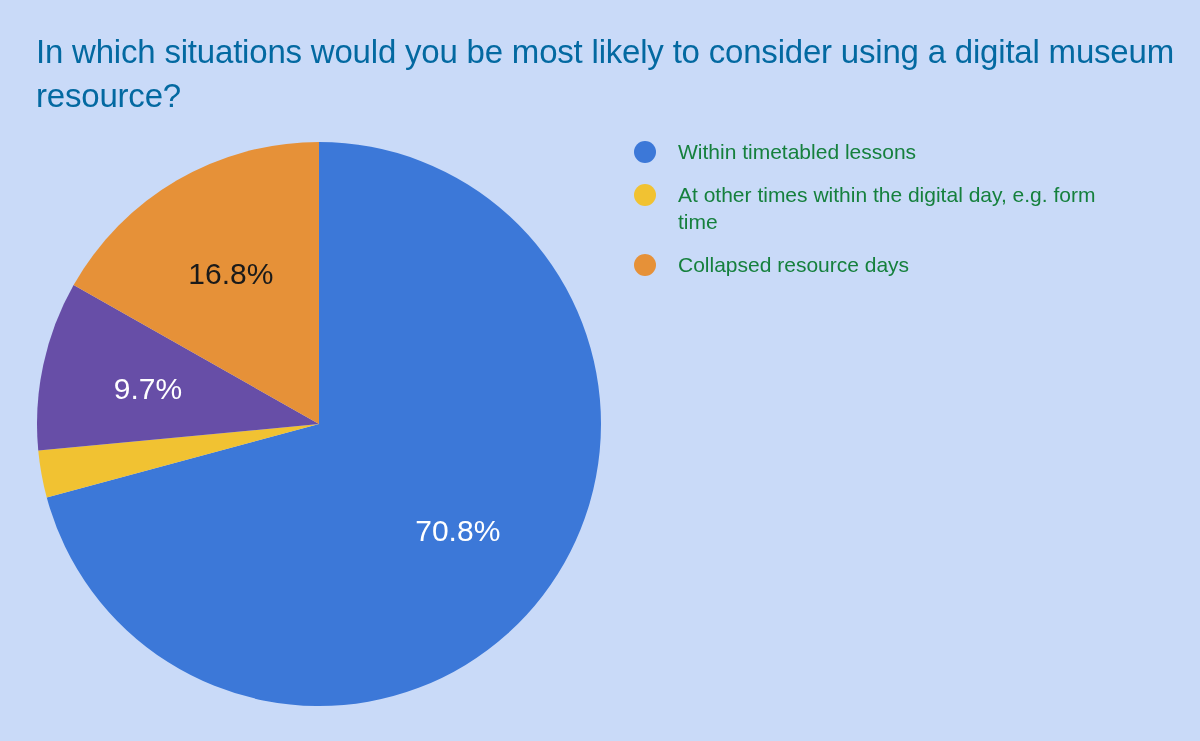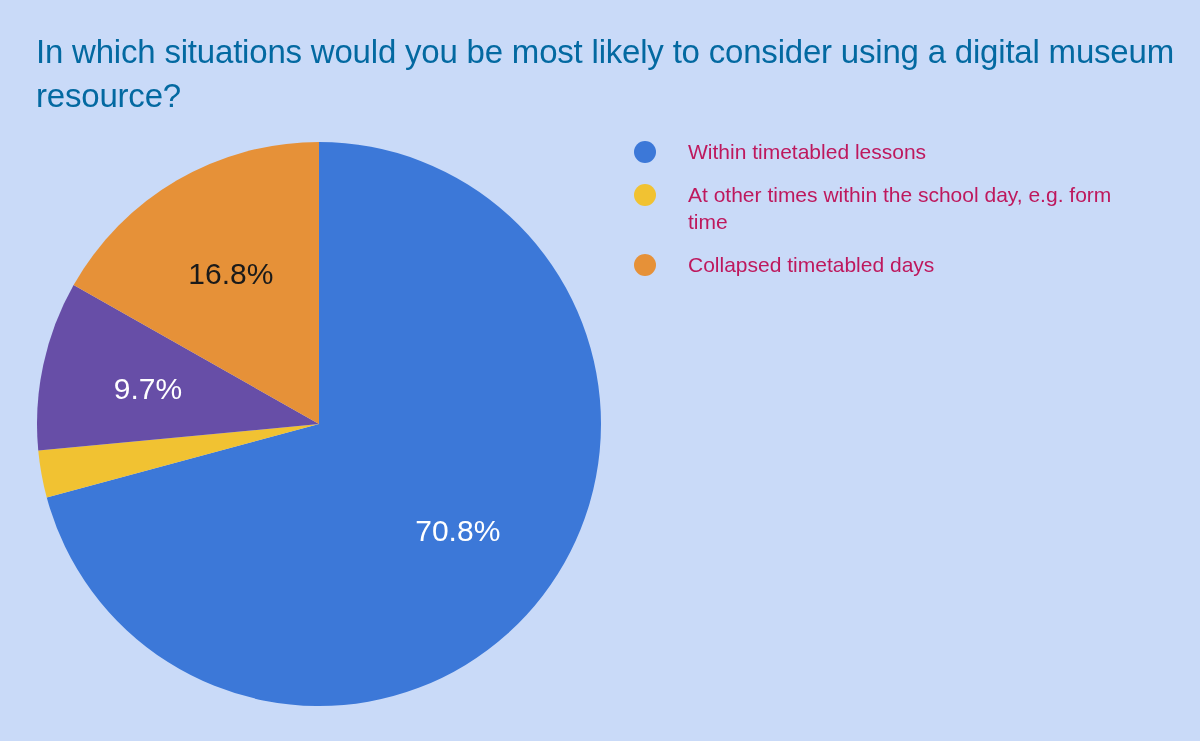--- a/index.html
+++ b/index.html
@@ -68,10 +68,10 @@
     margin-top: 3px;
   }
   .legend-label {
-    margin-left: 32px;
+    margin-left: 22px;
     font-size: 21px;
     line-height: 27px;
-    color: #be185d;
+    color: #15803d;
     max-width: 450px;
   }
 </style>

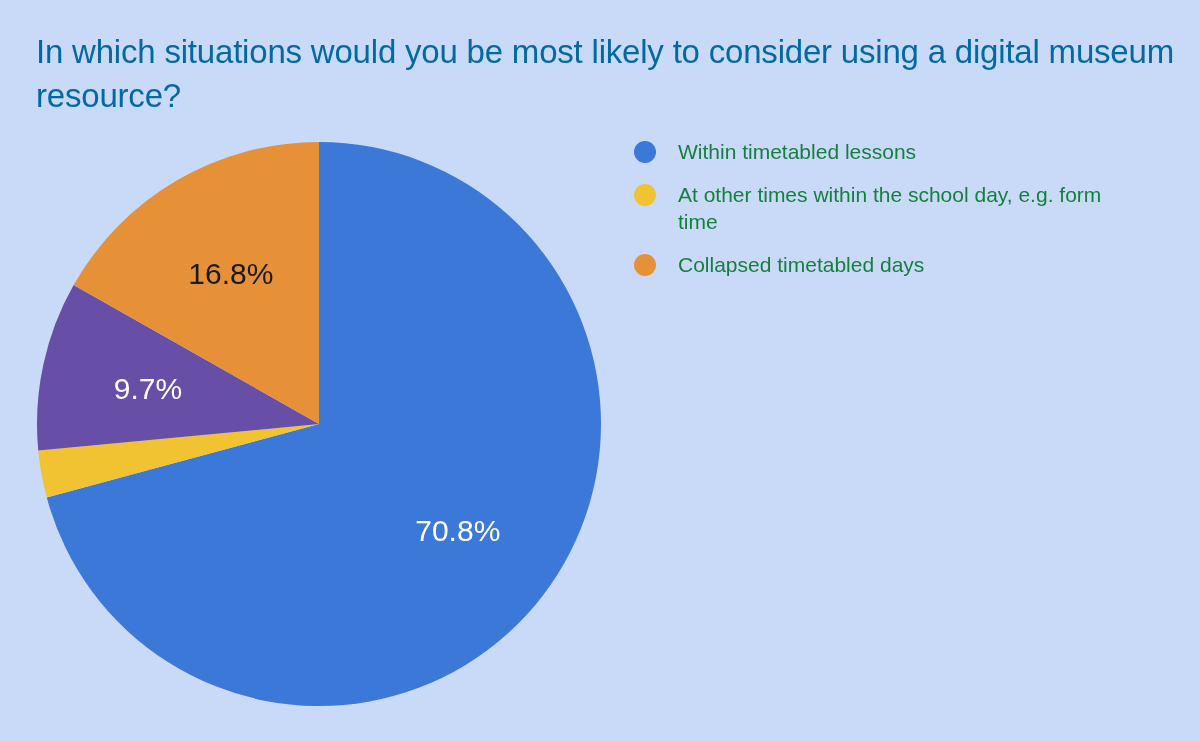--- a/index.html
+++ b/index.html
@@ -108,7 +108,7 @@
 
     <div class="legend-item">
       <span class="legend-swatch" style="background: rgb(241, 194, 50);"></span>
-      <span class="legend-label">At other times within the school day, e.g. form time</span>
+      <span class="legend-label">At other times within the digital day, e.g. form time</span>
     </div>
 
 

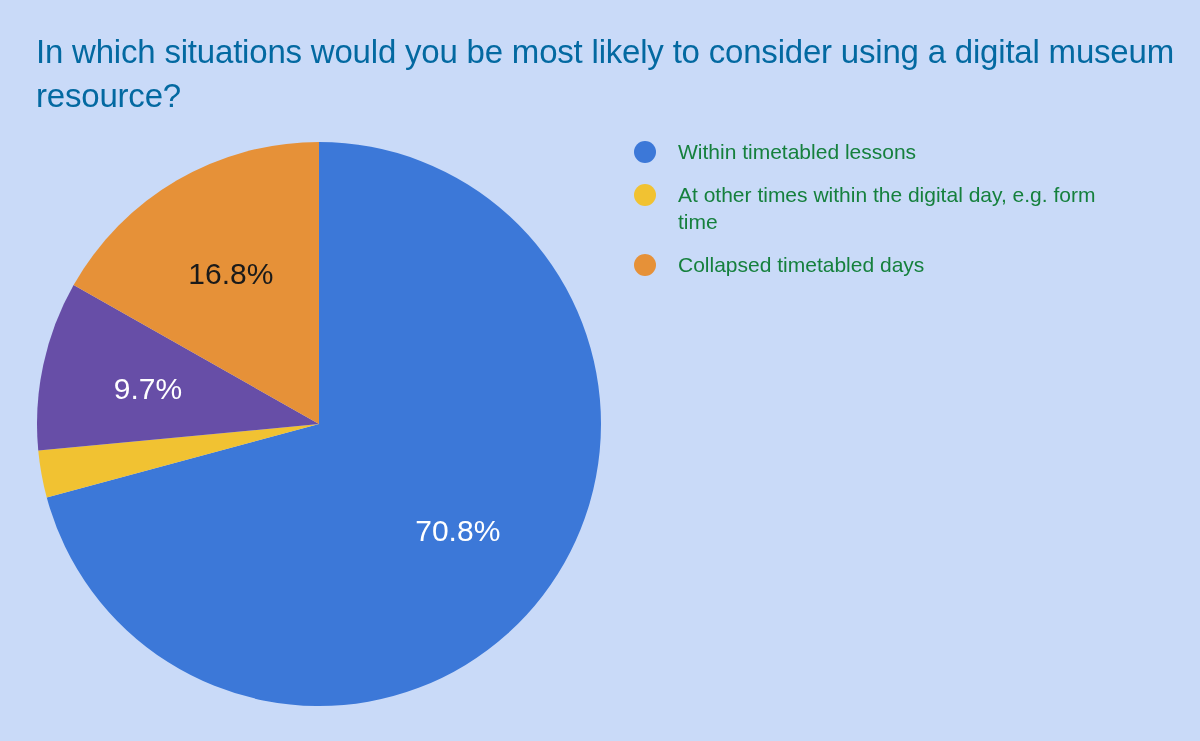--- a/index.html
+++ b/index.html
@@ -114,7 +114,7 @@
 
     <div class="legend-item">
       <span class="legend-swatch" style="background: rgb(230, 145, 56);"></span>
-      <span class="legend-label">Collapsed timetabled days</span>
+      <span class="legend-label">Collapsed resource days</span>
     </div>
 
   </div>

